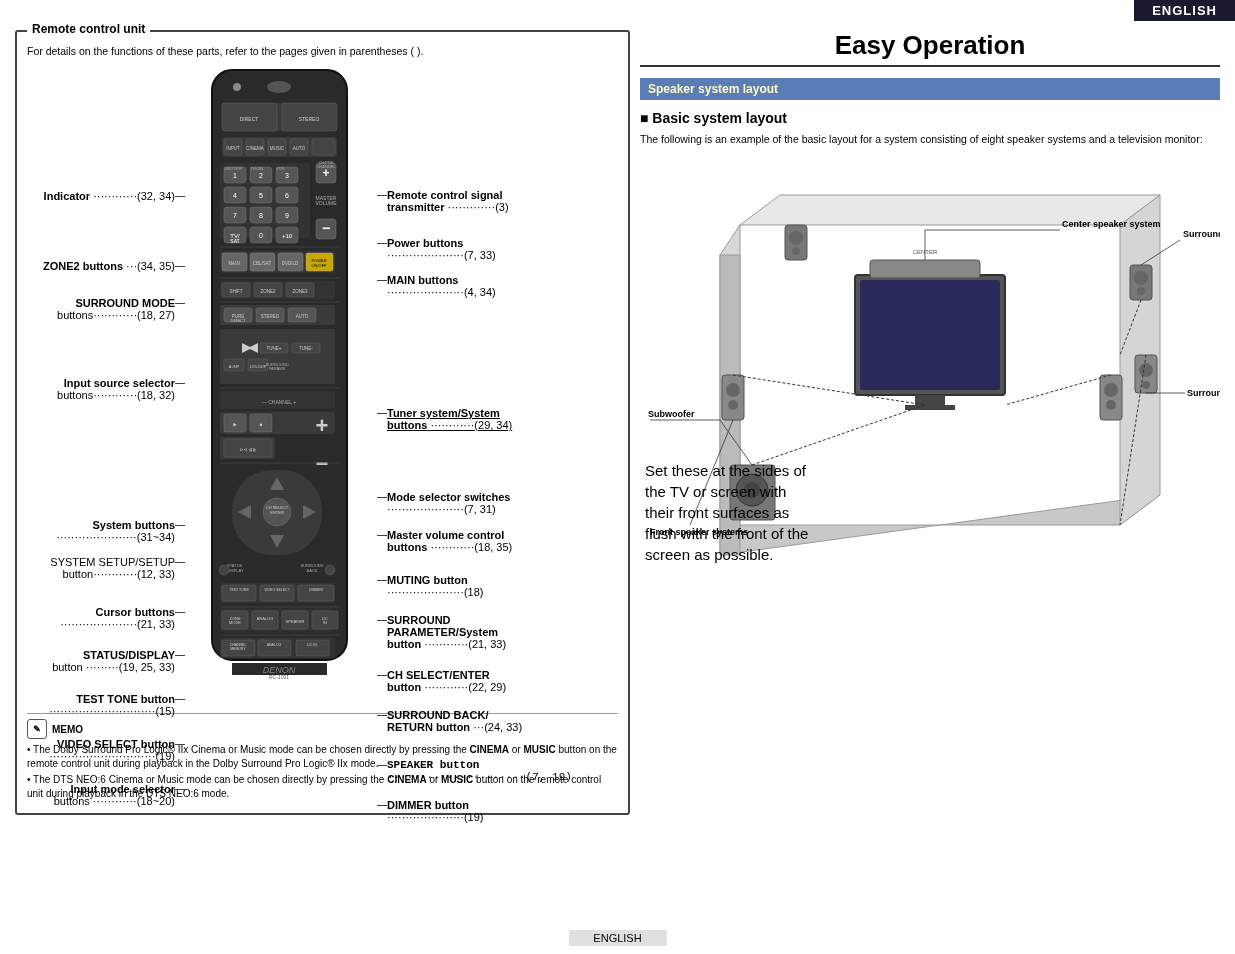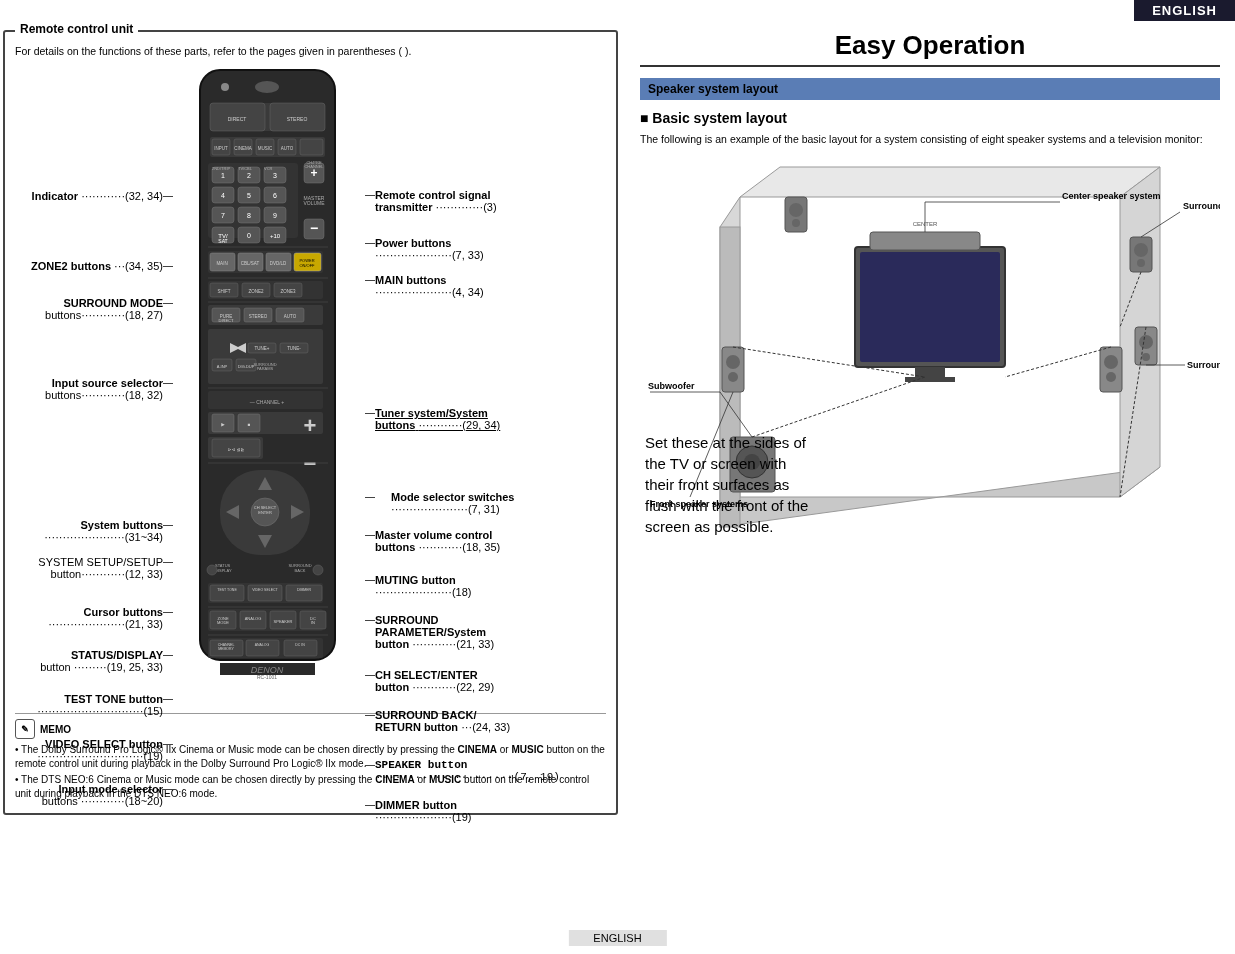--- a/index.html
+++ b/index.html
@@ -28,7 +28,7 @@
     
     .left-panel {
       position: absolute;
-      top: 30px; left: 3px;
+      top: 30px; left: 15px;
       width: 615px;
       bottom: 30px;
     }

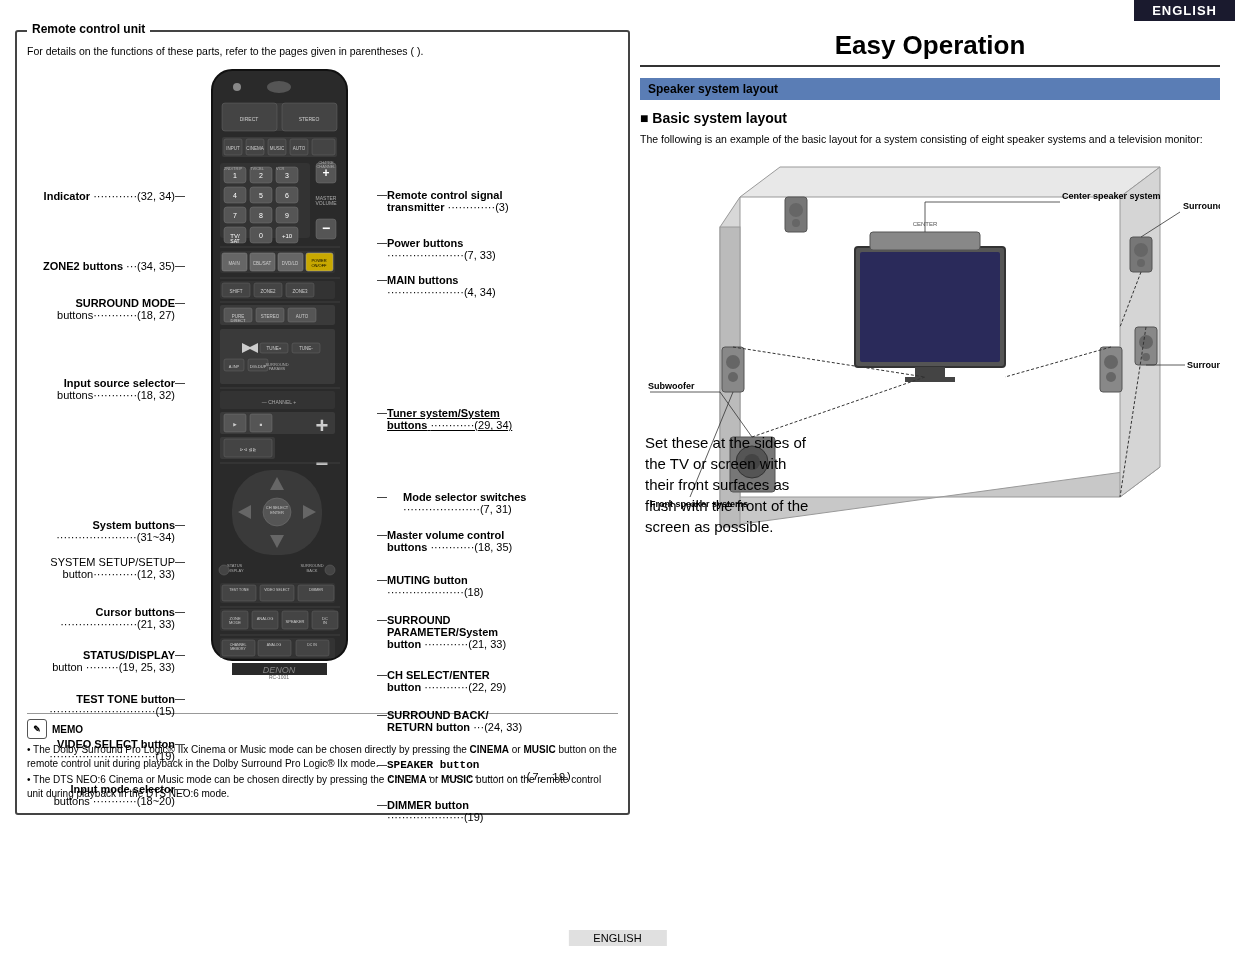--- a/index.html
+++ b/index.html
@@ -113,7 +113,7 @@
 
     .speaker-layout-header {
       background: #5a7db5;
-      color: #000000;
+      color: #fef9c3;
       font-weight: bold;
       font-size: 12px;
       padding: 4px 8px;

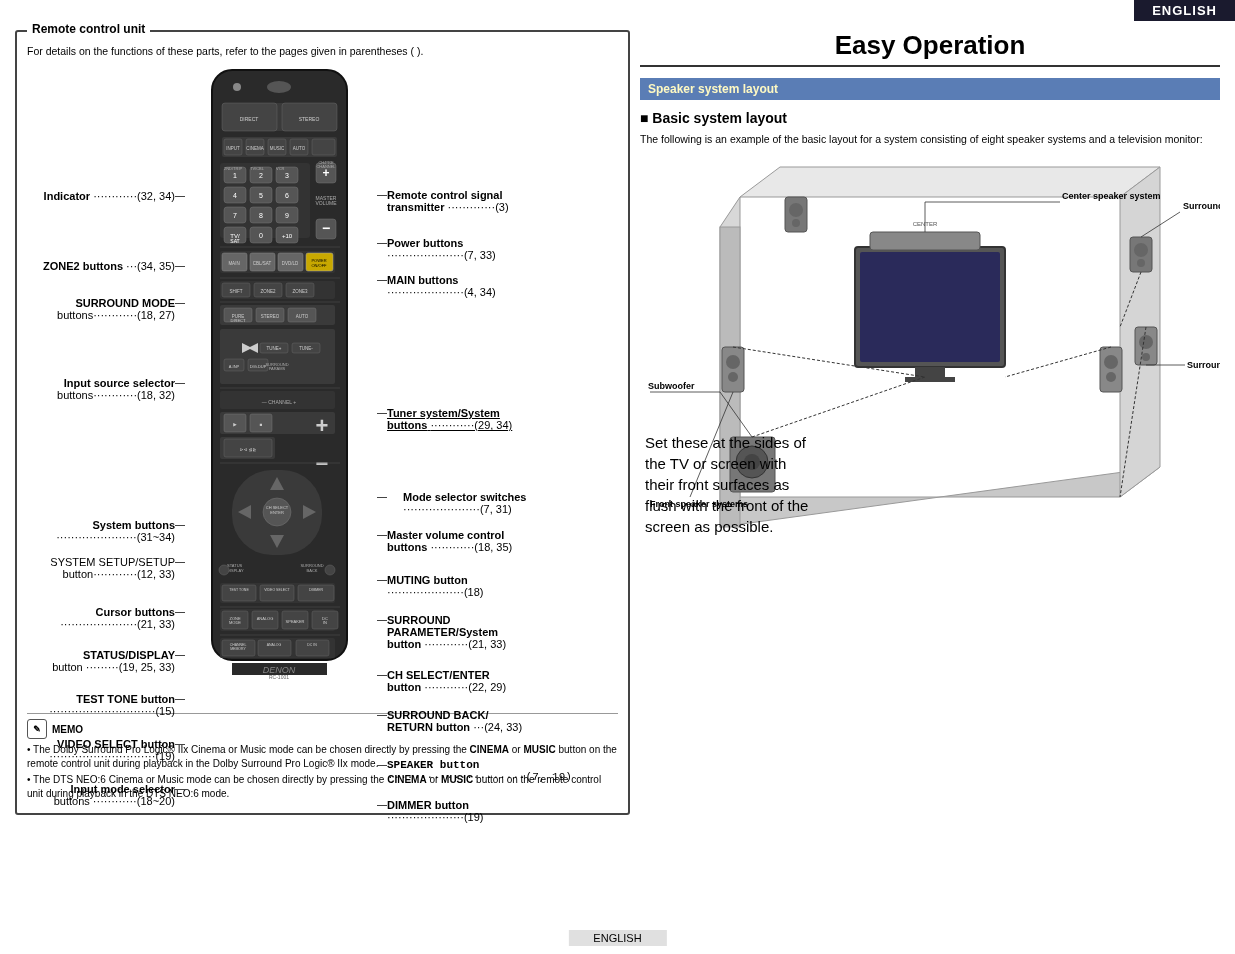--- a/index.html
+++ b/index.html
@@ -132,7 +132,7 @@
     .basic-layout-desc {
       font-size: 10.5px;
       line-height: 1.4;
-      margin-bottom: 0;
+      margin-bottom: 28px;
     }
 
     

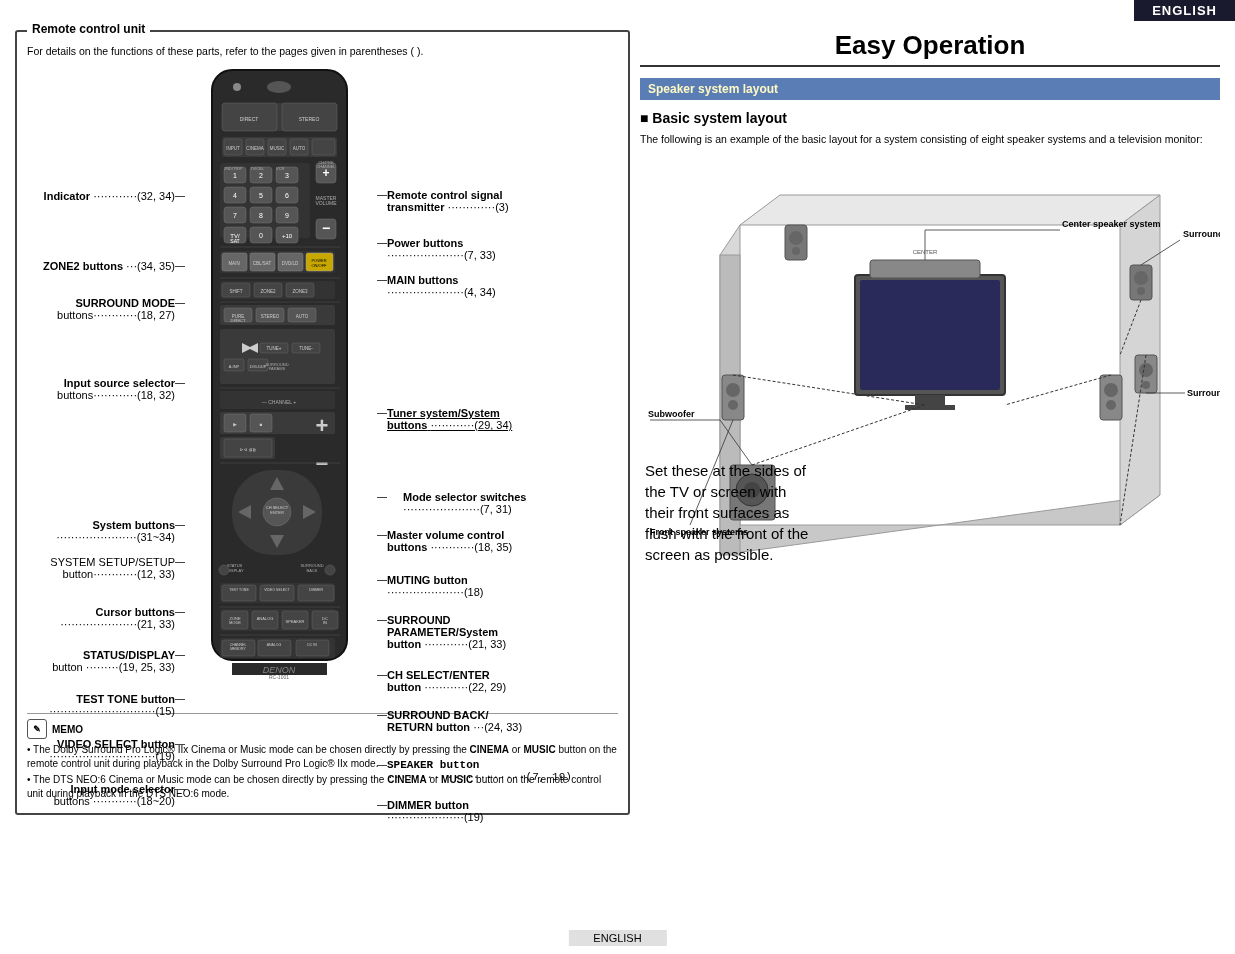--- a/index.html
+++ b/index.html
@@ -458,7 +458,7 @@
       </div>
       <div style="position:absolute; top:348px; left:350px; width:10px; border-top:1px solid #444;"></div>
 
-      <div style="position:absolute; top:426px; left:360px;margin-left:16px;">
+      <div style="position:absolute; top:426px; left:360px;">
         <span style="font-weight:bold;">Mode selector switches</span><br>
         <span>·····················(7, 31)</span>
       </div>

